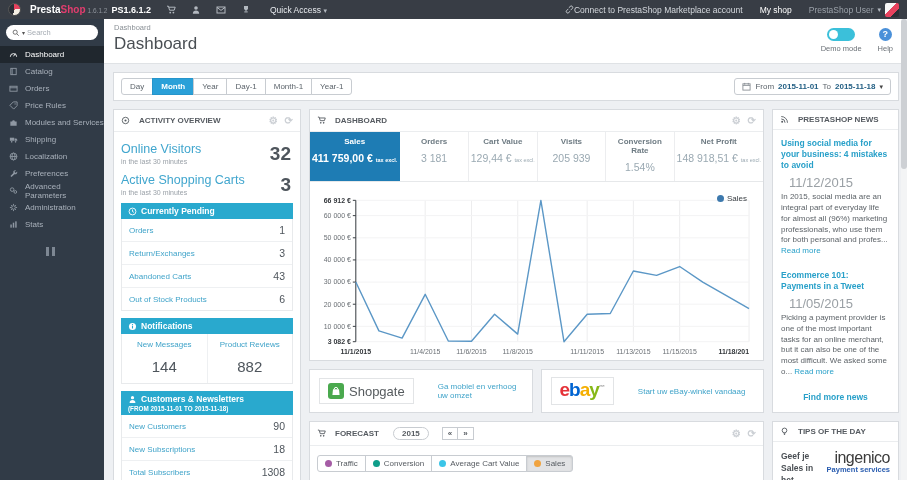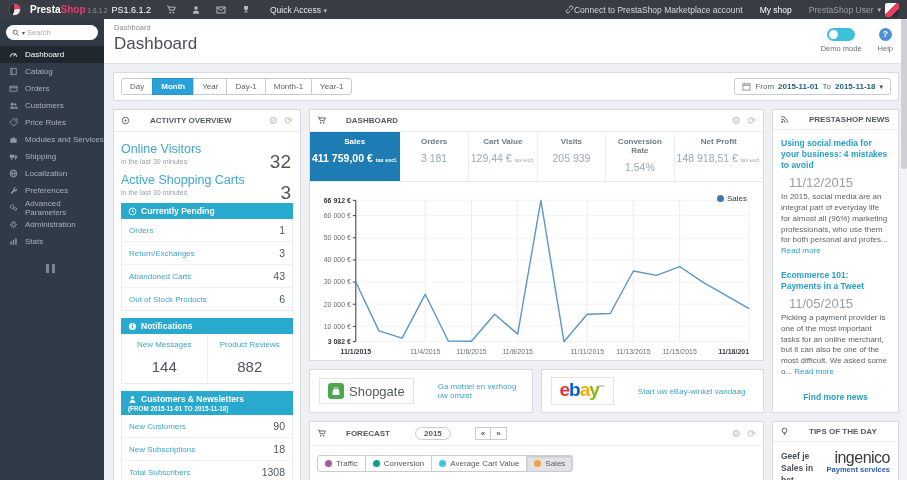--- a/index.html
+++ b/index.html
@@ -14,7 +14,7 @@
   .brand-presta{color:#fff;font-weight:bold;font-size:10px}
   .brand-shop{color:#e23d6e;font-weight:bold;font-size:10px}
   .brand-ver{color:#8d939b;font-size:6.5px;margin-left:2px}
-  .ps-ver{color:#fff;font-weight:normal;font-size:9px;margin-left:4px}
+  .ps-ver{color:#fff;font-weight:bold;font-size:9px;margin-left:4px}
   .tb-ico{color:#b3b9c0;width:10px;height:10px;flex:none;margin-left:6px}
   .quick-access{color:#e7eaee;margin-left:10px}
   .tb-caret{font-size:7px;color:#b3b9c0}

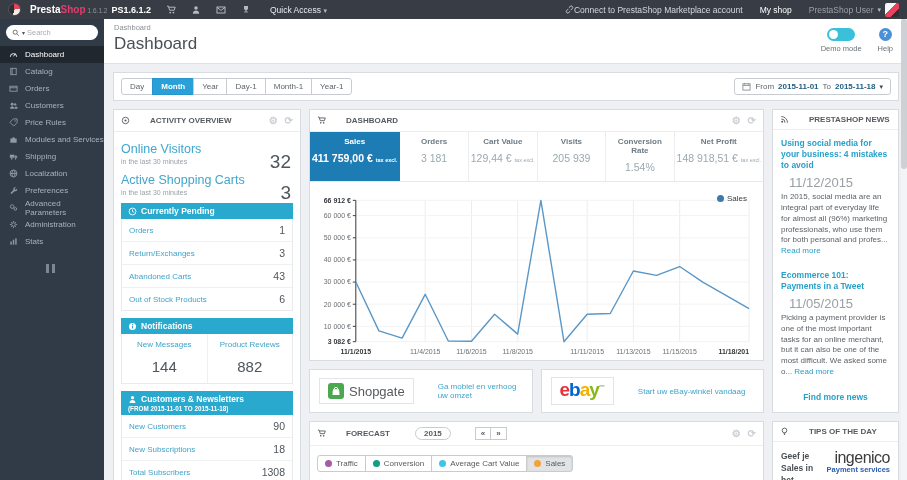--- a/index.html
+++ b/index.html
@@ -216,15 +216,6 @@
           <path d="M1 4.2h8" stroke="currentColor"></path>
         </svg>
         <span>Orders</span>
-      </div>
-    <div class="nav-item">
-        <svg viewBox="0 0 10 10">
-          <circle cx="3.5" cy="3.5" r="1.6" fill="currentColor"></circle>
-          <circle cx="6.9" cy="3.8" r="1.3" fill="currentColor"></circle>
-          <path d="M1.2 8.5c0-1.8 1-2.8 2.3-2.8s2.3 1 2.3 2.8z" fill="currentColor"></path>
-          <path d="M6 8.5c.1-1.5.9-2.4 1.9-2.4s1.6.9 1.7 2.4z" fill="currentColor"></path>
-        </svg>
-        <span>Customers</span>
       </div>
     <div class="nav-item">
         <svg viewBox="0 0 10 10">

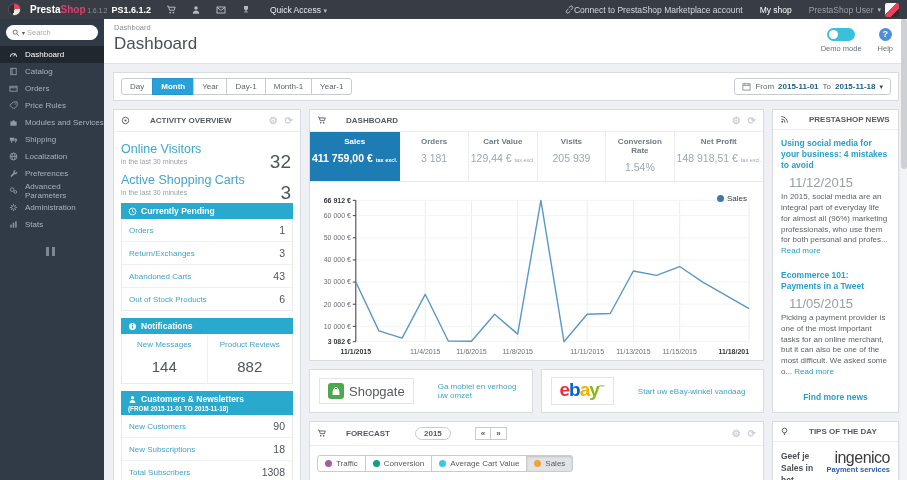--- a/index.html
+++ b/index.html
@@ -64,7 +64,7 @@
 
   .content{display:flex;gap:8px;margin:8px 8px 0 9px;align-items:flex-start}
   .panel{background:#fff;border:1px solid #d8dbdf}
-  .panel-head{display:flex;align-items:center;gap:20px;padding:5px 7px;border-bottom:1px solid #ebedef;font-size:8px;font-weight:bold;color:#565b61}
+  .panel-head{display:flex;align-items:center;gap:9px;padding:5px 7px;border-bottom:1px solid #ebedef;font-size:8px;font-weight:bold;color:#565b61}
   .panel-head svg{color:#565b61}
   .head-icons{margin-left:auto;display:flex;gap:7px;color:#cbcfd4;font-size:10px}
   .head-icons span{cursor:pointer}

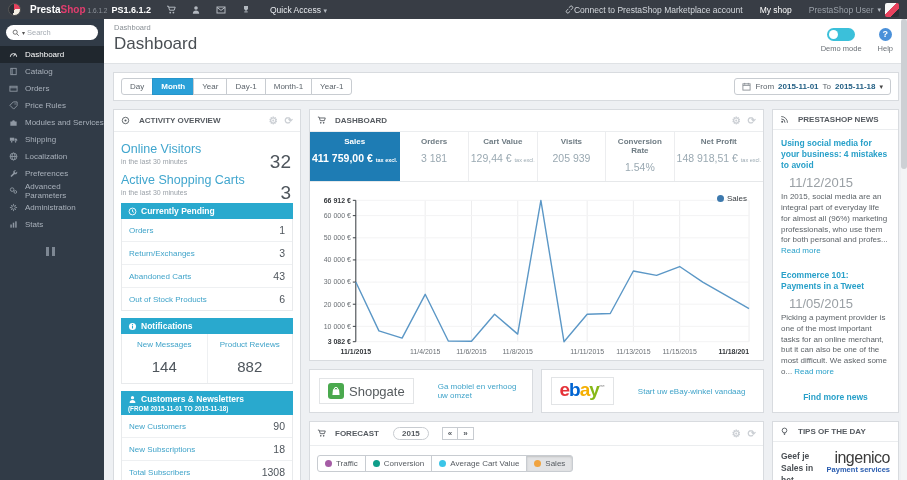--- a/index.html
+++ b/index.html
@@ -78,7 +78,7 @@
   .visitor-block{margin-bottom:5px;position:relative}
   .visitor-link{font-size:12.5px;color:#41a6ce;display:inline-block}
   .visitor-sub{font-size:7px;color:#9aa1a8;margin-top:1px}
-  .visitor-val{position:absolute;right:2px;top:12px;font-size:19px;color:#4e555c;font-weight:400}
+  .visitor-val{position:absolute;right:2px;top:4px;font-size:19px;color:#4e555c;font-weight:700}
   .sub-head{background:#29a9ce;color:#fff;padding:3px 7px;margin-top:7px}
   .sub-title{display:flex;align-items:center;gap:4px;font-size:8.5px;font-weight:bold}
   .sub-title svg{color:#fff;flex:none}

